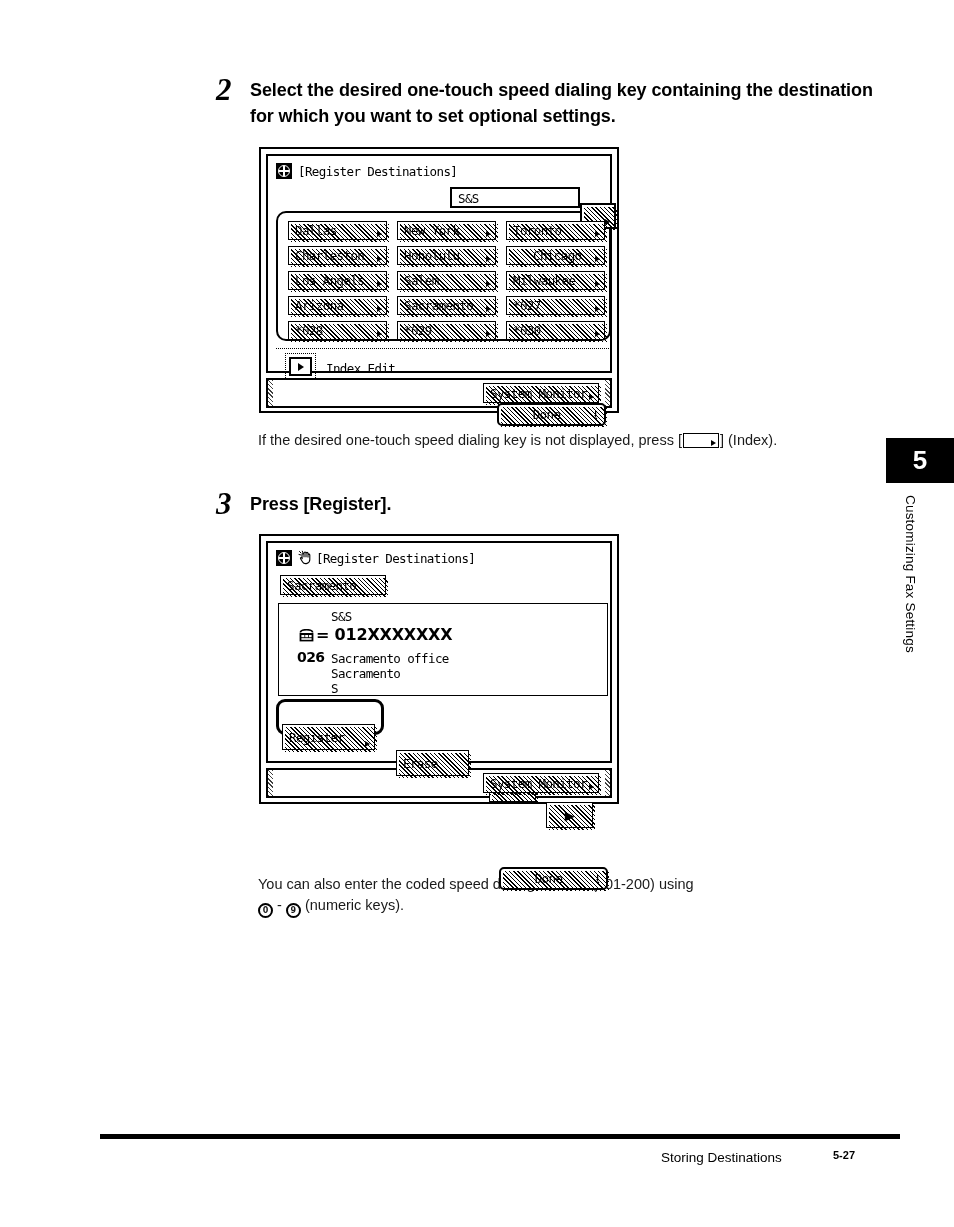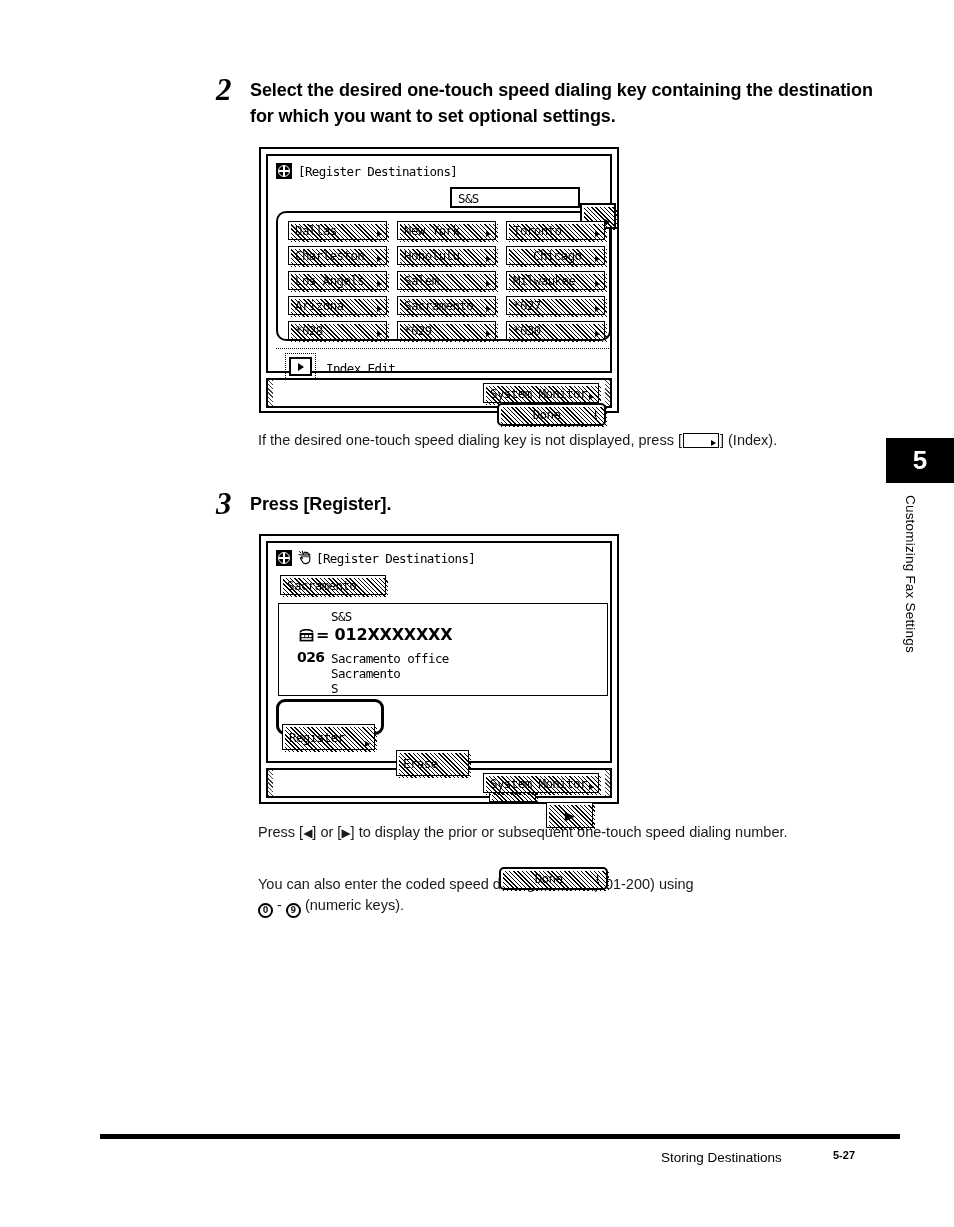--- a/index.html
+++ b/index.html
@@ -521,9 +521,6 @@
     </div>
   </div>
 
-  <div class="para" style="left:258px; top:822px; width:585px;">
-    <span>Press [</span><span style="font-family:'DejaVu Sans',sans-serif; font-size:12px;">◀</span><span>] or [</span><span style="font-family:'DejaVu Sans',sans-serif; font-size:12px;">▶</span><span>] to display the prior or subsequent one-touch speed dialing number.</span>
-  </div>
 
   <div class="para" style="left:258px; top:874px; width:600px;">
     <span>You can also enter the coded speed dialing number (001-200) using</span><br>

